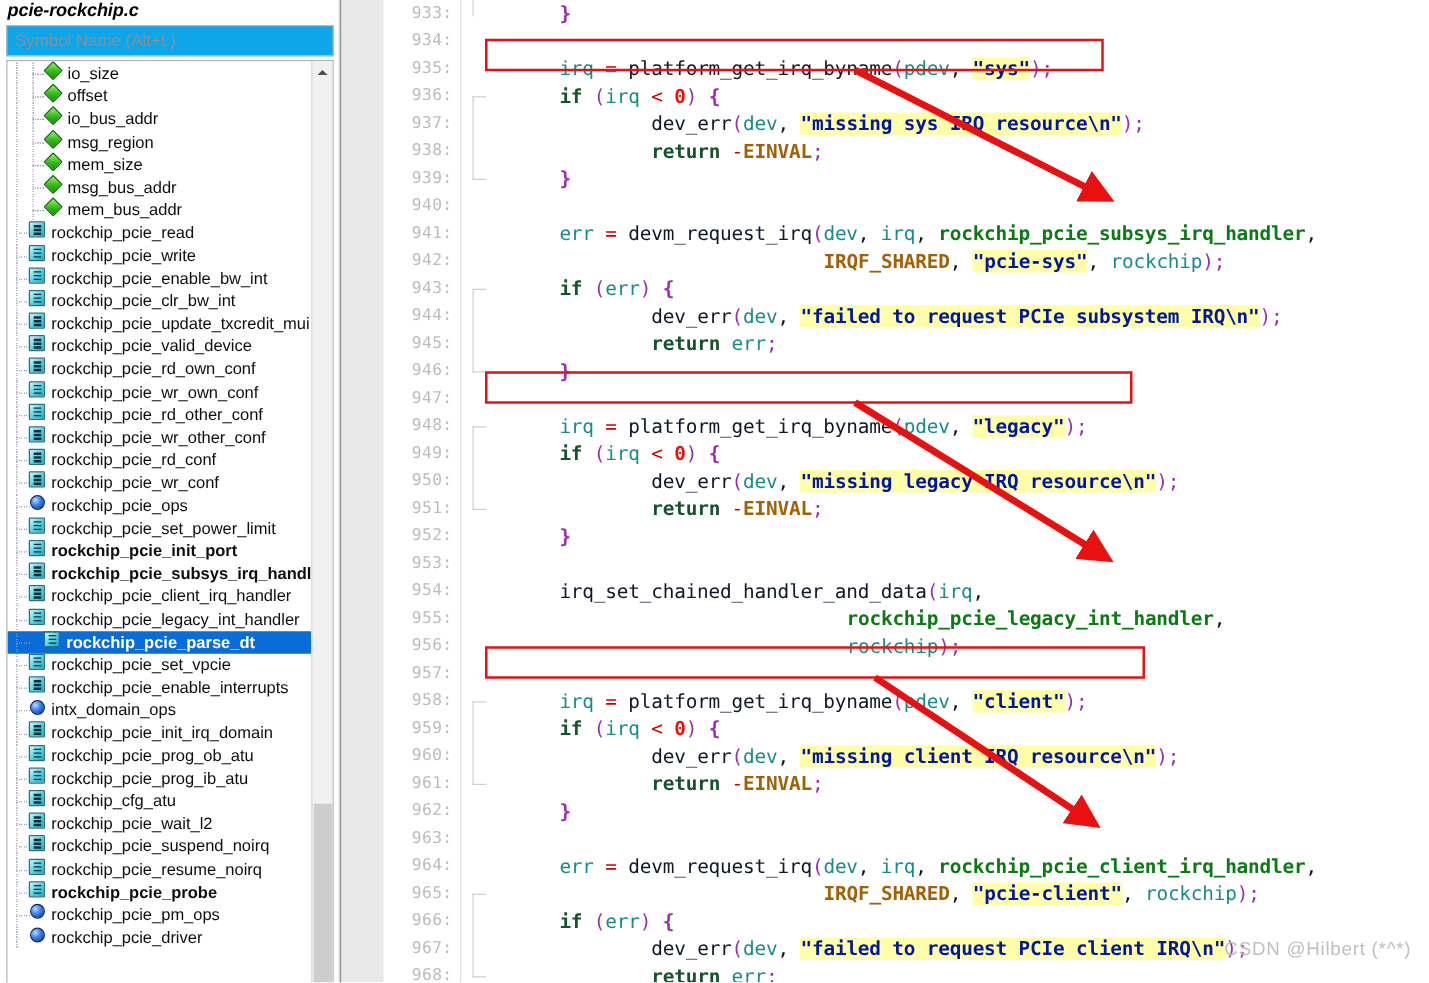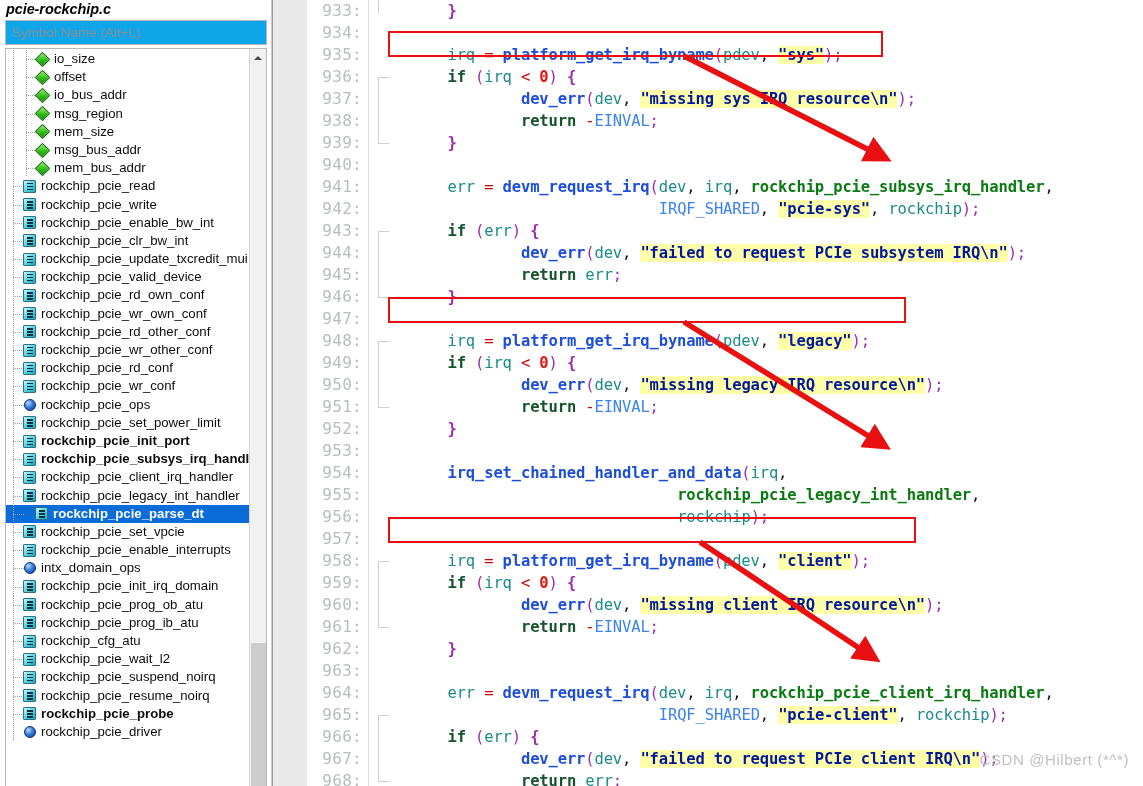--- a/index.html
+++ b/index.html
@@ -144,7 +144,7 @@
   }
   .gutter .ln{
     height:22px;line-height:22px;text-align:right;padding-right:6px;
-    font-family:"DejaVu Sans Mono",monospace;font-size:16px;color:#b9bcc0;
+    font-family:"DejaVu Sans Mono",monospace;font-size:13px;color:#b9bcc0;
     letter-spacing:0.3px;
   }
   .codearea{

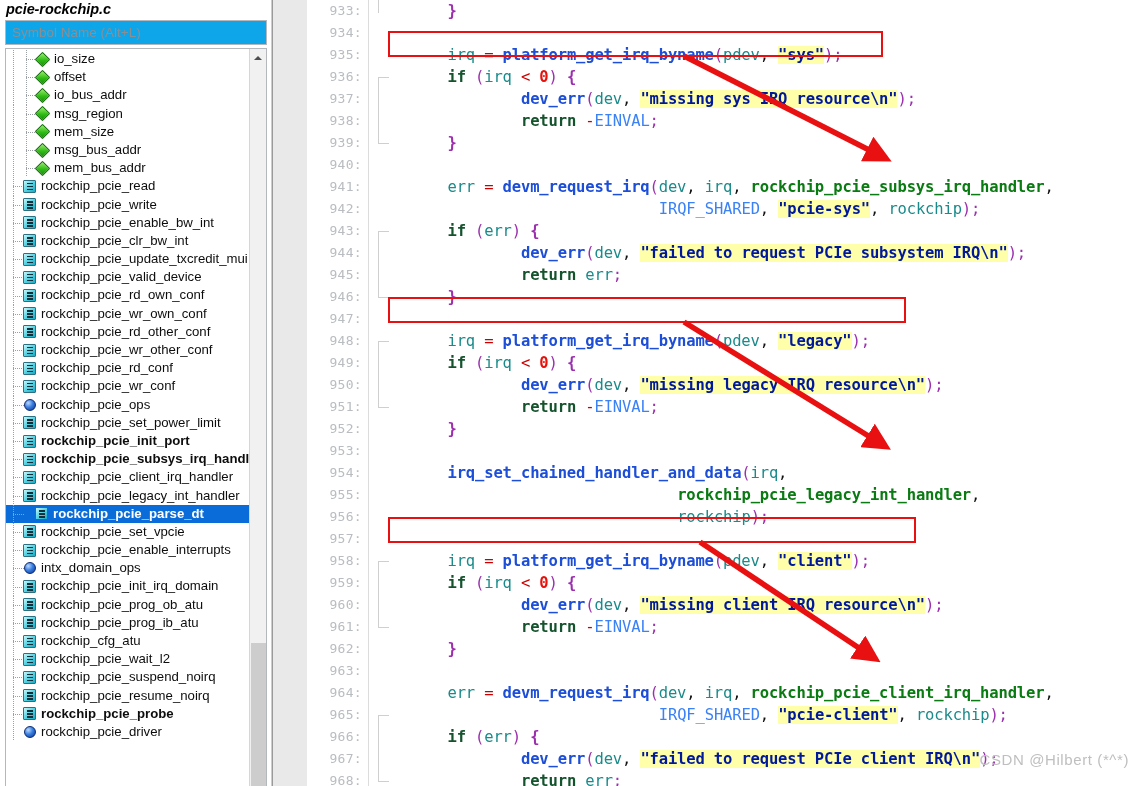--- a/index.html
+++ b/index.html
@@ -46,7 +46,7 @@
   .row{
     position:relative;height:18.2px;line-height:18.2px;
     white-space:nowrap;font-size:13.2px;color:#111;
-    padding-left:0;display:flex;align-items:center;
+    padding-left:0;display:flex;
   }
   .row.sel{background:#0a6cd8;padding-left:12px;}
   .row.sel .lbl{color:#ffffff;font-weight:bold;}

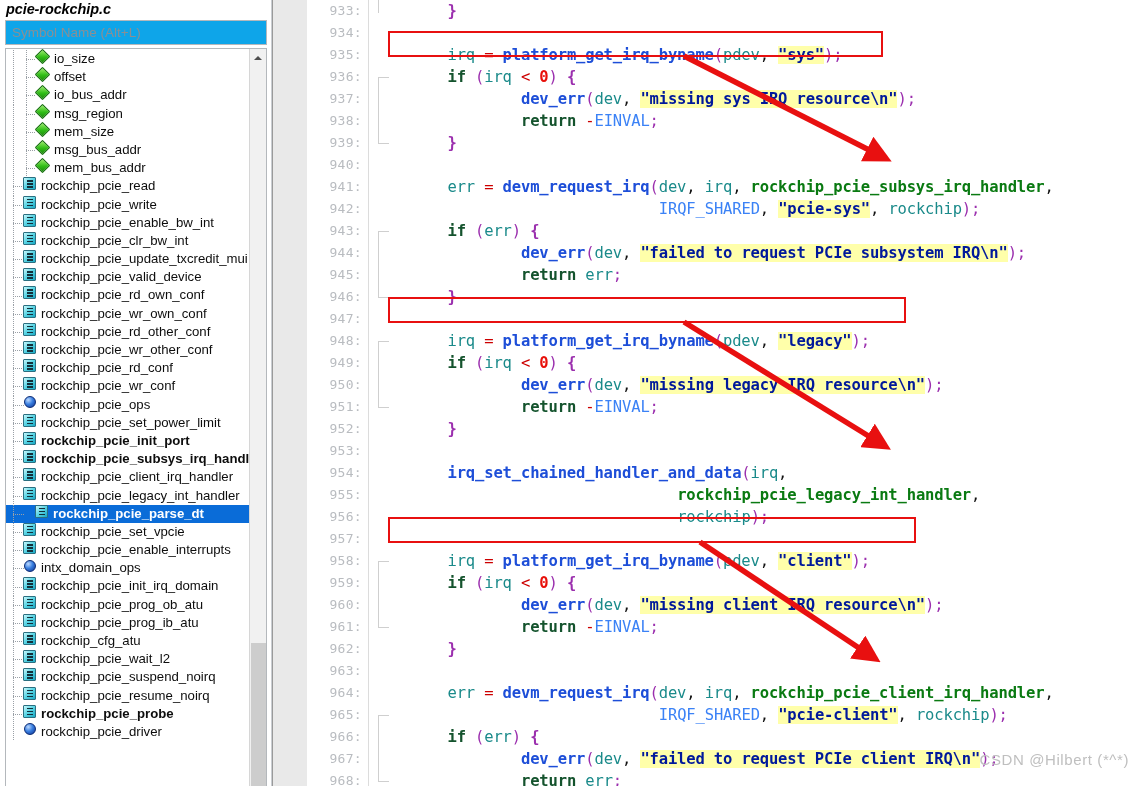--- a/index.html
+++ b/index.html
@@ -159,7 +159,7 @@
   
   .t-var{color:#1a8a8a;}
   .t-op{color:#cc0000;}
-  .t-fn{color:#1d4ed8;font-weight:bold;}
+  .t-fn{color:#0f172a;font-weight:normal;}
   .t-par{color:#9b2fae;}
   .t-str{color:#00199b;background:#ffffaa;font-weight:bold;}
   .t-kw{color:#14532d;font-weight:bold;}

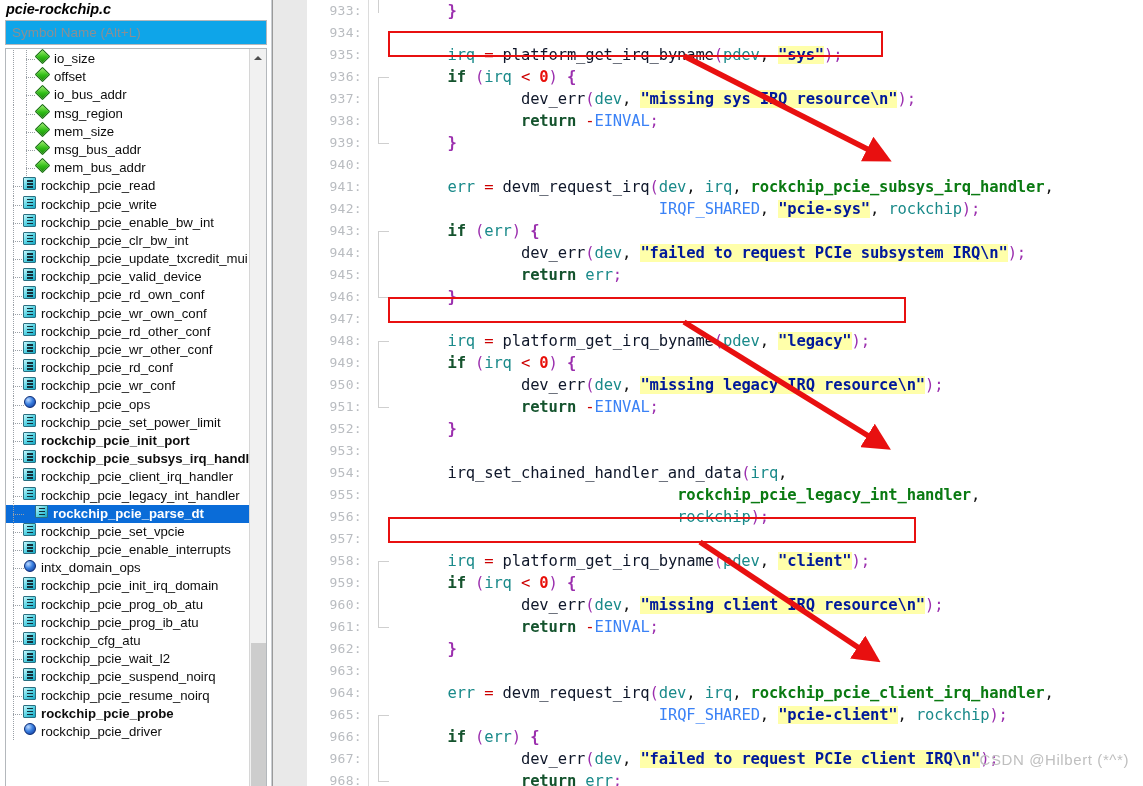--- a/index.html
+++ b/index.html
@@ -163,7 +163,7 @@
   .t-par{color:#9b2fae;}
   .t-str{color:#00199b;background:#ffffaa;font-weight:bold;}
   .t-kw{color:#14532d;font-weight:bold;}
-  .t-macro{color:#3b82f6;font-weight:normal;}
+  .t-macro{color:#a16207;font-weight:bold;}
   .t-num{color:#e8110b;font-weight:bold;}
   .t-plain{color:#111111;}
   .t-br{color:#9b2fae;font-weight:bold;}

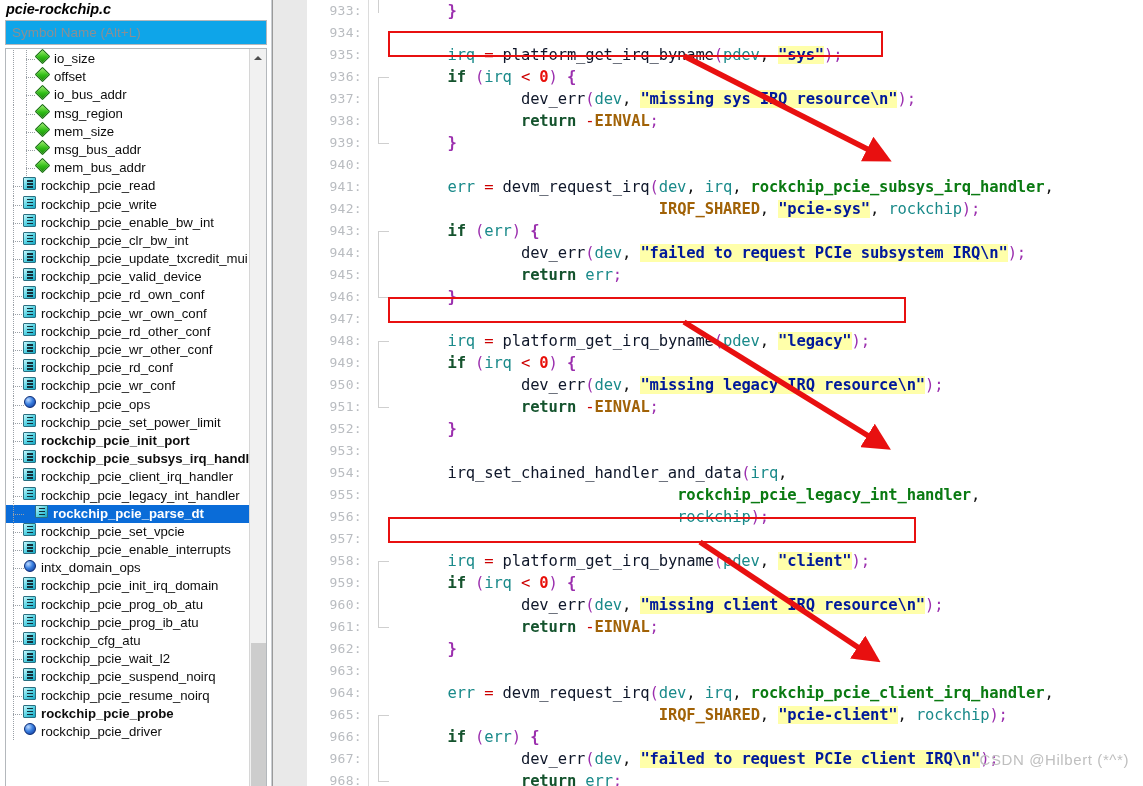--- a/index.html
+++ b/index.html
@@ -582,6 +582,16 @@
                 <span class="ico-func"></span>
               </span>
               <span class="lbl">rockchip_pcie_probe</span>
+            </div>
+            <div class="row">
+              <div class="guide">
+                <span class="v"></span>
+                <span class="h"></span>
+              </div>
+              <span class="ico ico-wrap-b">
+                <span class="ico-ball"></span>
+              </span>
+              <span class="lbl">rockchip_pcie_pm_ops</span>
             </div>
             <div class="row">
               <div class="guide">

